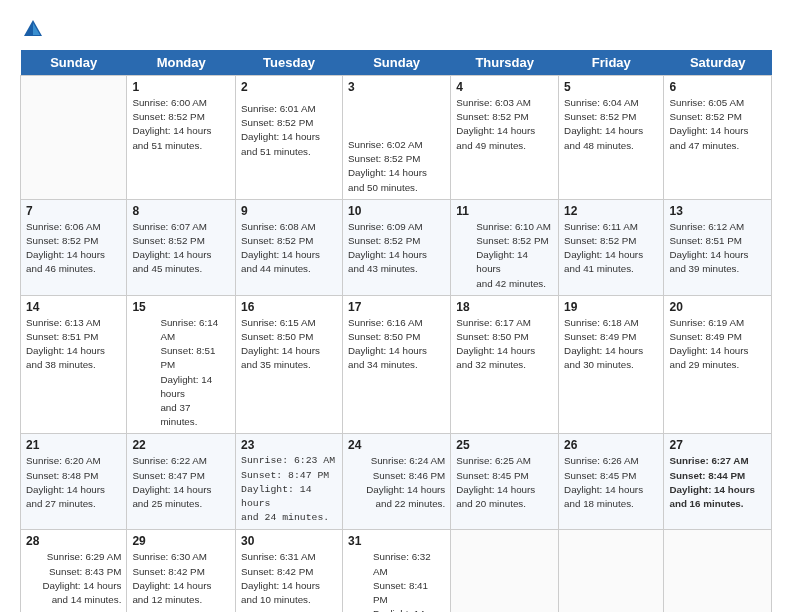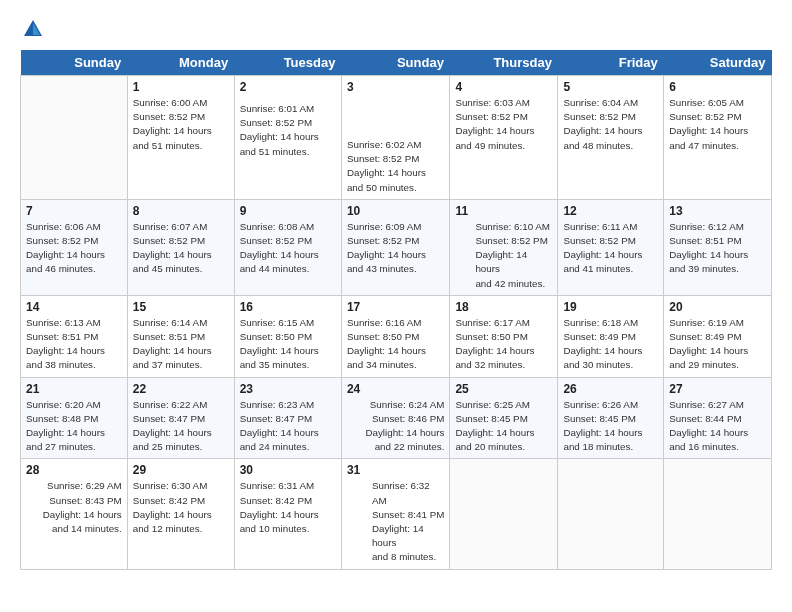--- a/index.html
+++ b/index.html
@@ -66,7 +66,7 @@
       background-color: #2a6ab0;
       color: #fff;
       padding: 5px 6px;
-      text-align: right;
+      text-align: center;
       font-size: 13px;
       font-weight: bold;
     }

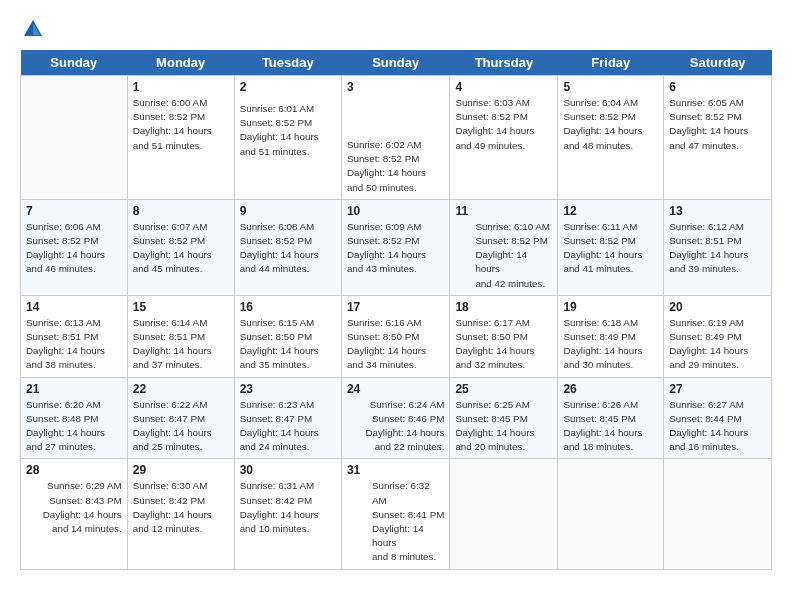--- a/index.html
+++ b/index.html
@@ -237,7 +237,7 @@
           </td>
           <td>
             <span class="day-num">15</span>
-            <div class="day-detail" style="white-space: pre-line;">Sunrise: 6:14 AM
+            <div class="day-detail" style="white-space: pre-line; margin-left: 28px;">Sunrise: 6:14 AM
 Sunset: 8:51 PM
 Daylight: 14 hours
 and 37 minutes.</div>

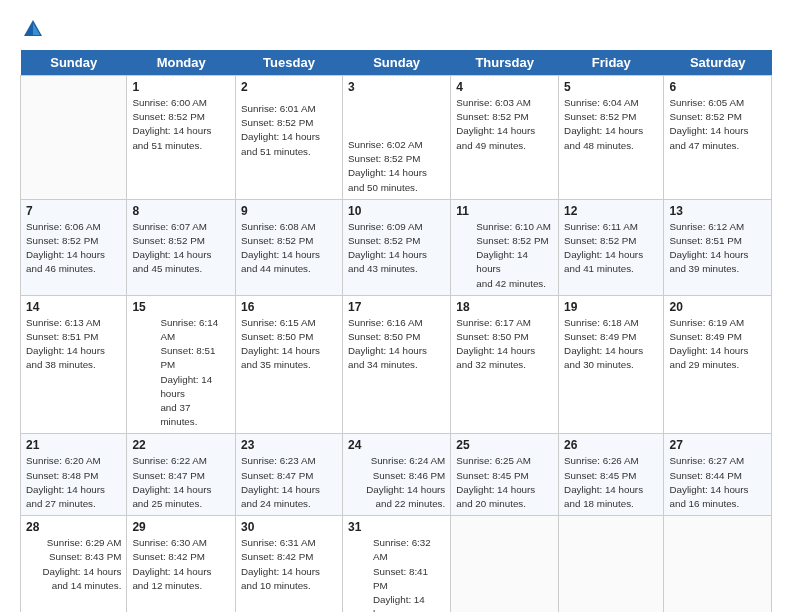--- a/index.html
+++ b/index.html
@@ -295,7 +295,7 @@
           </td>
           <td>
             <span class="day-num">23</span>
-            <div class="day-detail" style="white-space: pre-line;">Sunrise: 6:23 AM
+            <div class="day-detail" style="white-space: pre-line; font-family: Liberation Mono, monospace;">Sunrise: 6:23 AM
 Sunset: 8:47 PM
 Daylight: 14 hours
 and 24 minutes.</div>

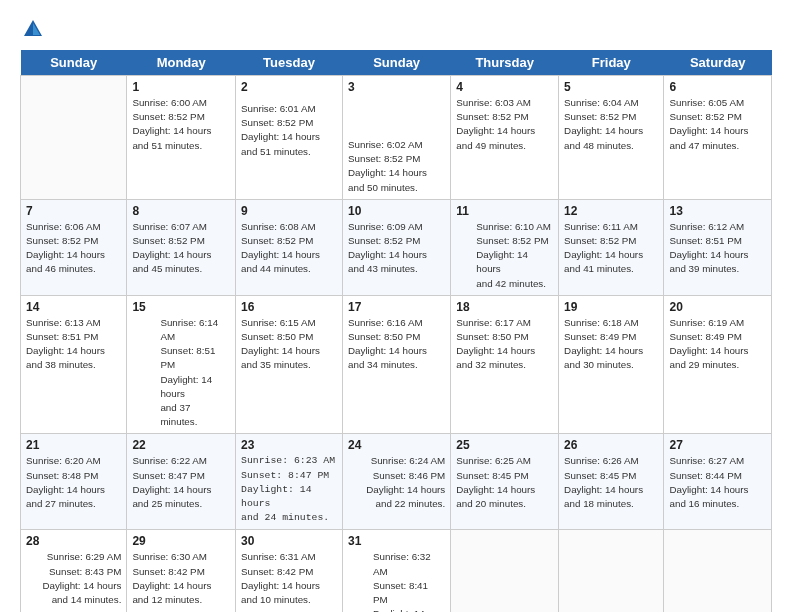--- a/index.html
+++ b/index.html
@@ -323,7 +323,7 @@
           </td>
           <td>
             <span class="day-num">27</span>
-            <div class="day-detail" style="white-space: pre-line;">Sunrise: 6:27 AM
+            <div class="day-detail" style="white-space: pre-line; font-weight: bold;">Sunrise: 6:27 AM
 Sunset: 8:44 PM
 Daylight: 14 hours
 and 16 minutes.</div>

